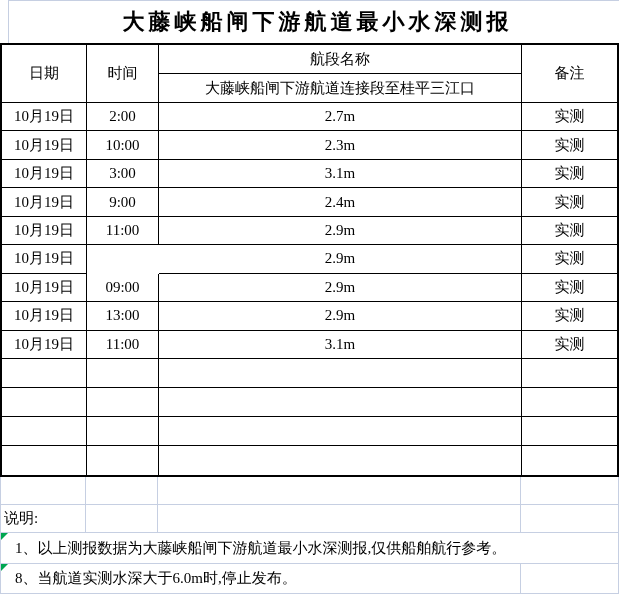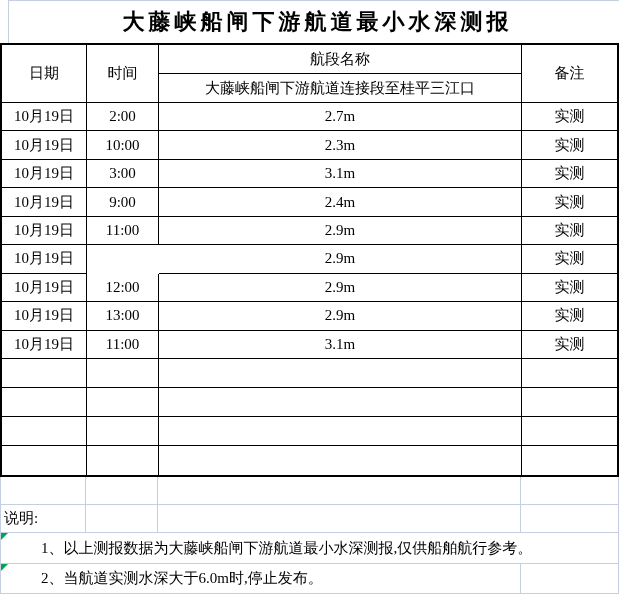--- a/index.html
+++ b/index.html
@@ -139,7 +139,7 @@
       <div class="bcell" style="grid-area: 8 / 3;">2.9m</div>
       <div class="bcell no-r" style="grid-area: 8 / 4;">实测</div>
       <div class="bcell" style="grid-area: 9 / 1;">10月19日</div>
-      <div class="bcell" style="grid-area: 9 / 2;">12:00</div>
+      <div class="bcell" style="grid-area: 9 / 2;">09:00</div>
       <div class="bcell" style="grid-area: 9 / 3;">2.9m</div>
       <div class="bcell no-r" style="grid-area: 9 / 4;">实测</div>
       <div class="bcell" style="grid-area: 10 / 1;">10月19日</div>

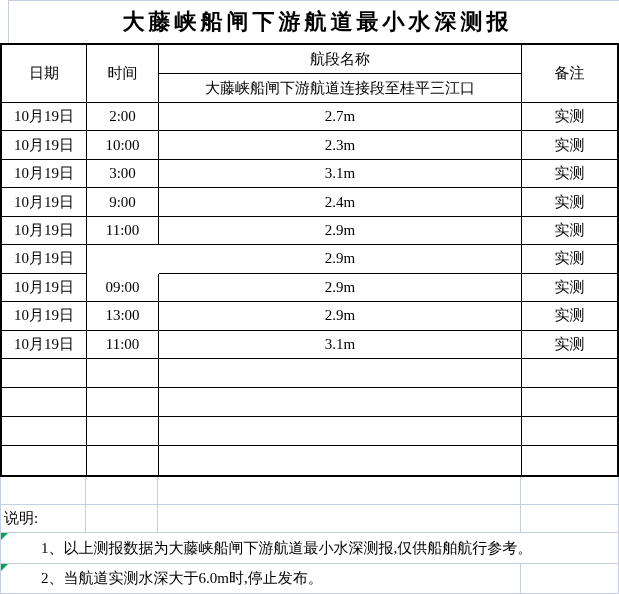--- a/index.html
+++ b/index.html
@@ -92,7 +92,7 @@
   .fcell.no-r { border-right: none; }
   .fcell.no-b { border-bottom: none; }
   .fcell.label-cell { padding-left: 3px; }
-  .fcell.note-cell  { padding-left: 40px; text-align: right; }
+  .fcell.note-cell  { padding-left: 14px; text-align: right; }
   .tri {
     position: absolute;
     top: 0; left: 0;

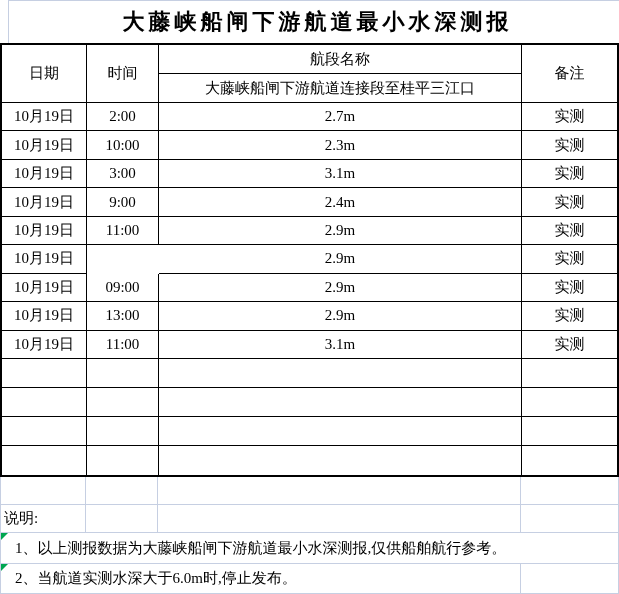--- a/index.html
+++ b/index.html
@@ -187,7 +187,7 @@
 
     <div class="fcell note-cell no-b" style="grid-row:4;grid-column:1 / span 3;">
       <span class="tri"></span>
-      <span>2、当航道实测水深大于6.0m时,停止发布。</span>
+      <span>8、当航道实测水深大于6.0m时,停止发布。</span>
     </div>
     <div class="fcell no-r no-b" style="grid-row:4;grid-column:4;"></div>
   </div>

